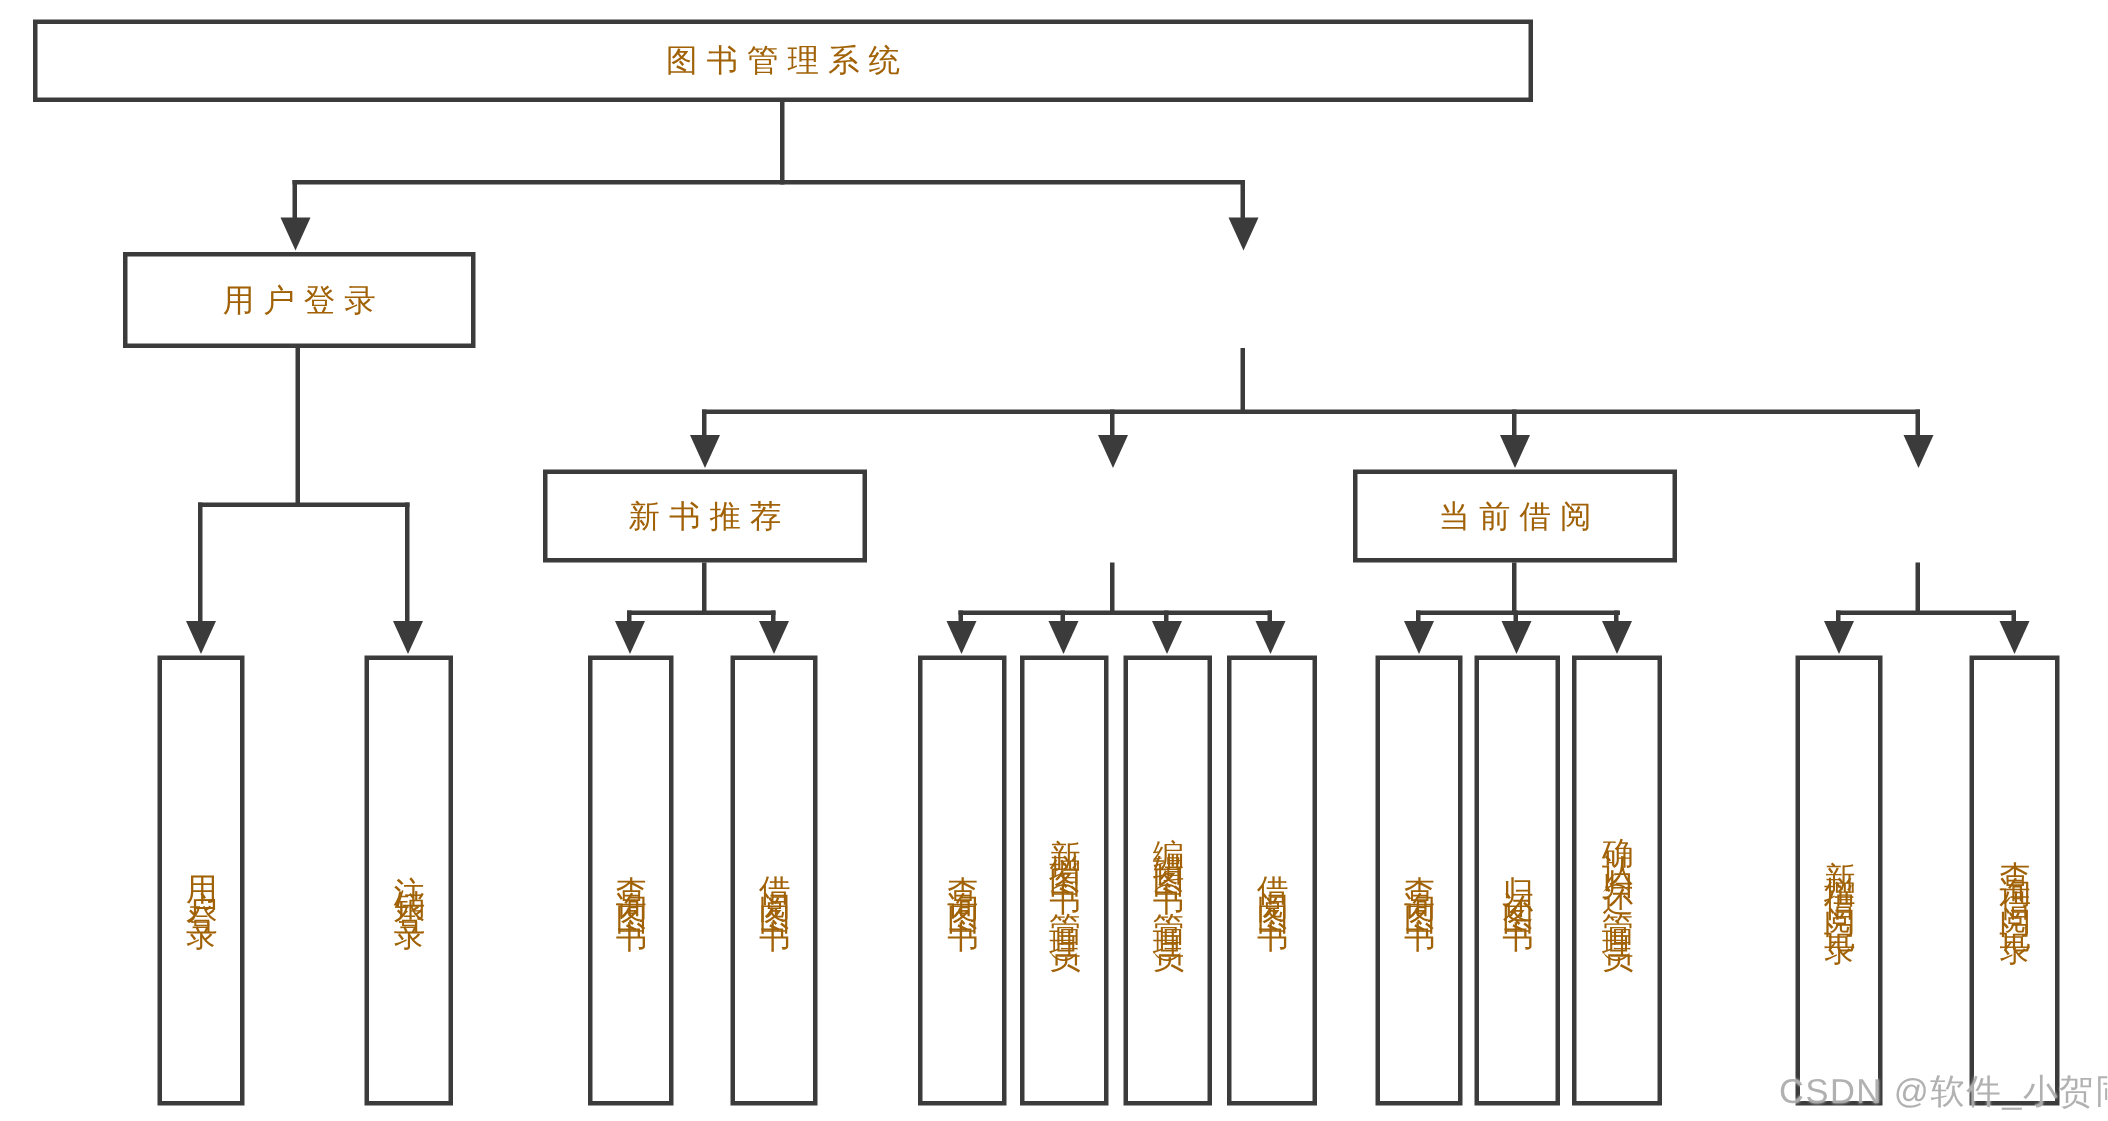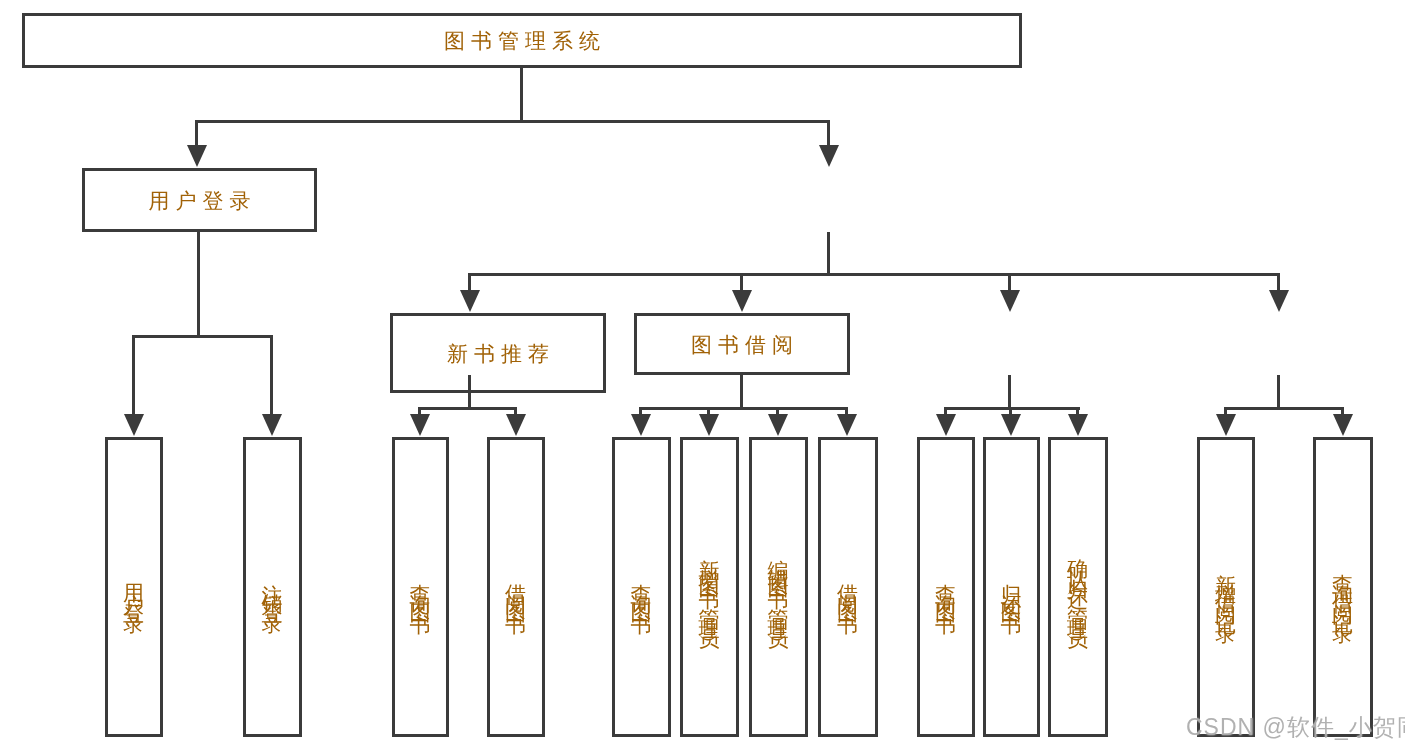--- a/index.html
+++ b/index.html
@@ -77,7 +77,7 @@
 
   <div class="box hbox" style="left:82px; top:168px; width:235px; height:64px;">用户登录</div>
 
-  <div class="box hbox" style="left:362px; top:313px; width:216px; height:80px;margin-left:28px;">新书推荐</div>
+  <div class="box hbox" style="left:362px; top:313px; width:216px; height:62px;">新书推荐</div>
   <div class="box hbox" style="left:634px; top:313px; width:216px; height:62px;">图书借阅</div>
 
   <div class="box vbox" style="left:105px; top:437px; width:58px; height:300px;">用户登录</div>

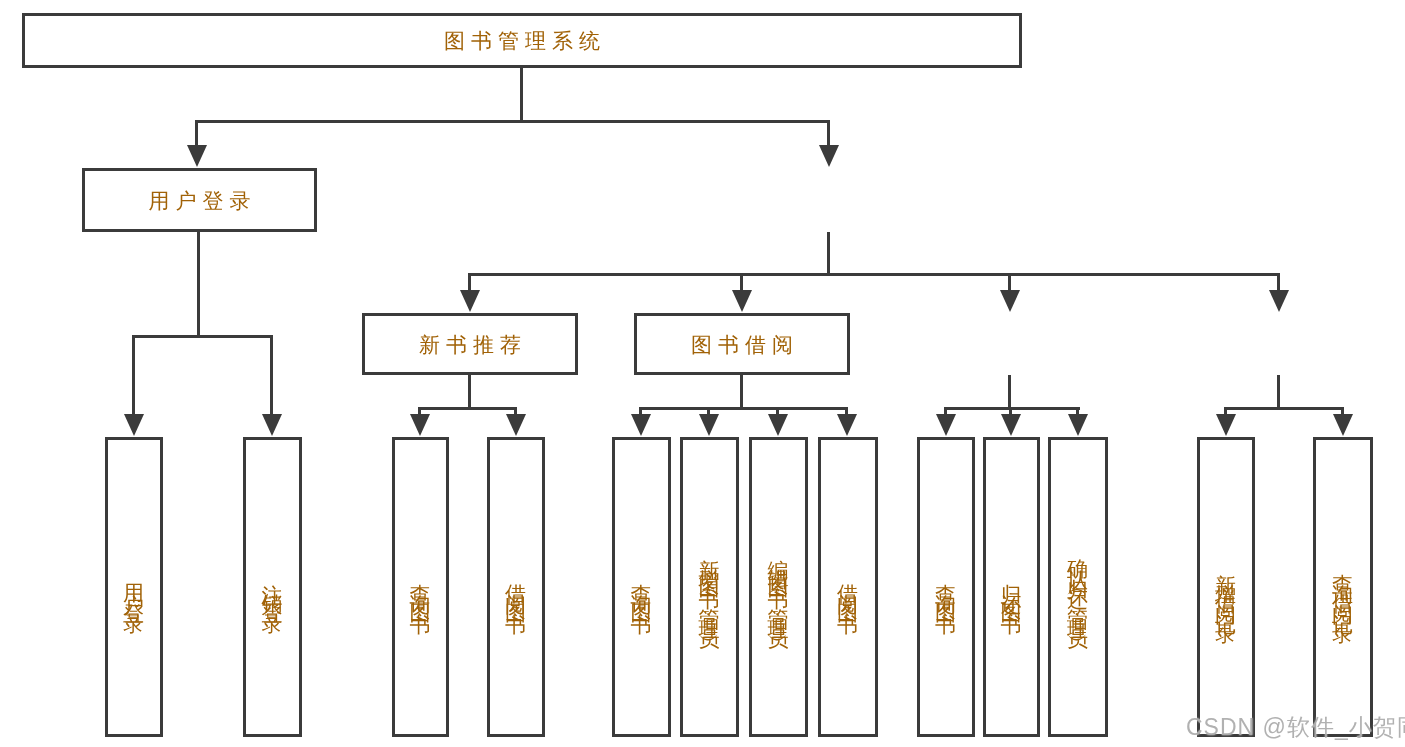--- a/index.html
+++ b/index.html
@@ -78,7 +78,6 @@
   <div class="box hbox" style="left:82px; top:168px; width:235px; height:64px;">用户登录</div>
 
   <div class="box hbox" style="left:362px; top:313px; width:216px; height:62px;">新书推荐</div>
-  <div class="box hbox" style="left:634px; top:313px; width:216px; height:62px;">图书借阅</div>
 
   <div class="box vbox" style="left:105px; top:437px; width:58px; height:300px;">用户登录</div>
   <div class="box vbox" style="left:243px; top:437px; width:59px; height:300px;">注销登录</div>

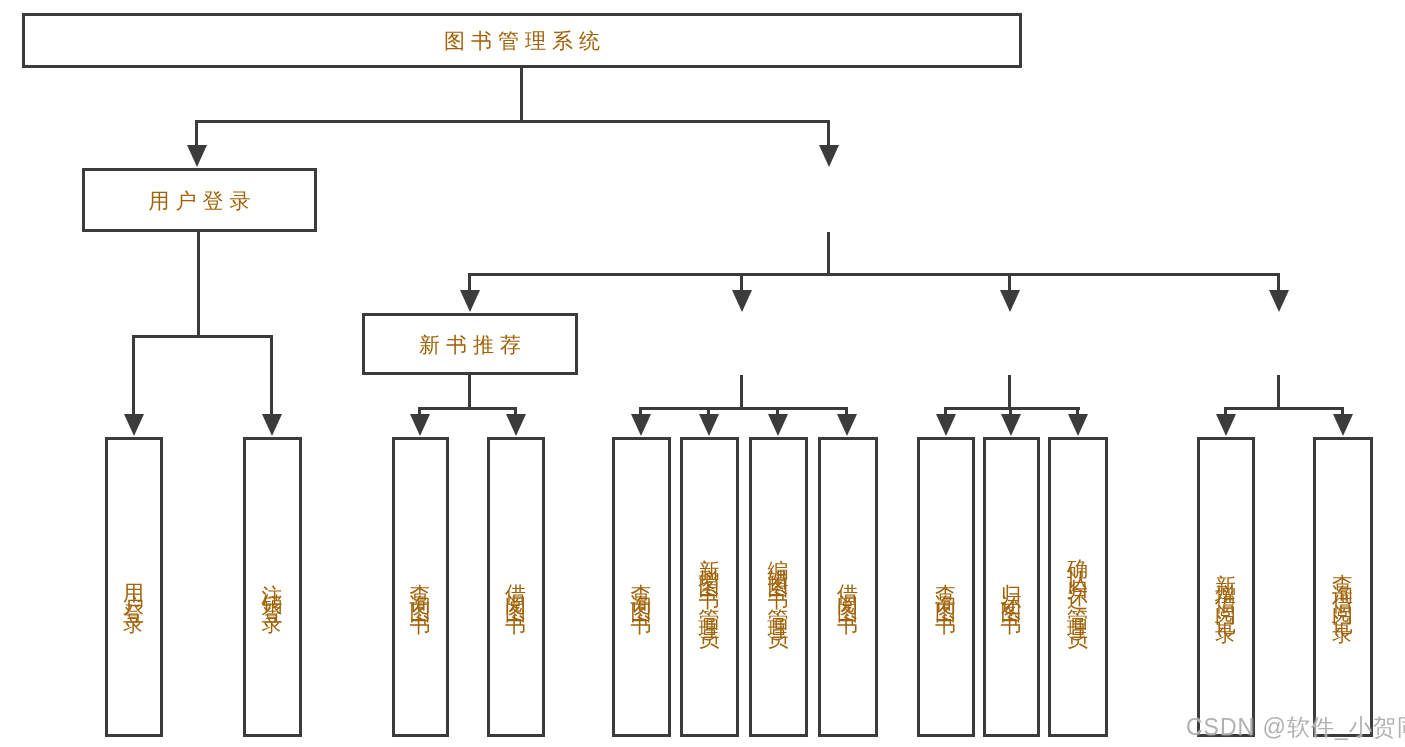--- a/index.html
+++ b/index.html
@@ -78,6 +78,7 @@
   <div class="box hbox" style="left:82px; top:168px; width:235px; height:64px;">用户登录</div>
 
   <div class="box hbox" style="left:362px; top:313px; width:216px; height:62px;">新书推荐</div>
+  <div class="box hbox" style="left:902px; top:313px; width:216px; height:62px;">当前借阅</div>
 
   <div class="box vbox" style="left:105px; top:437px; width:58px; height:300px;">用户登录</div>
   <div class="box vbox" style="left:243px; top:437px; width:59px; height:300px;">注销登录</div>

